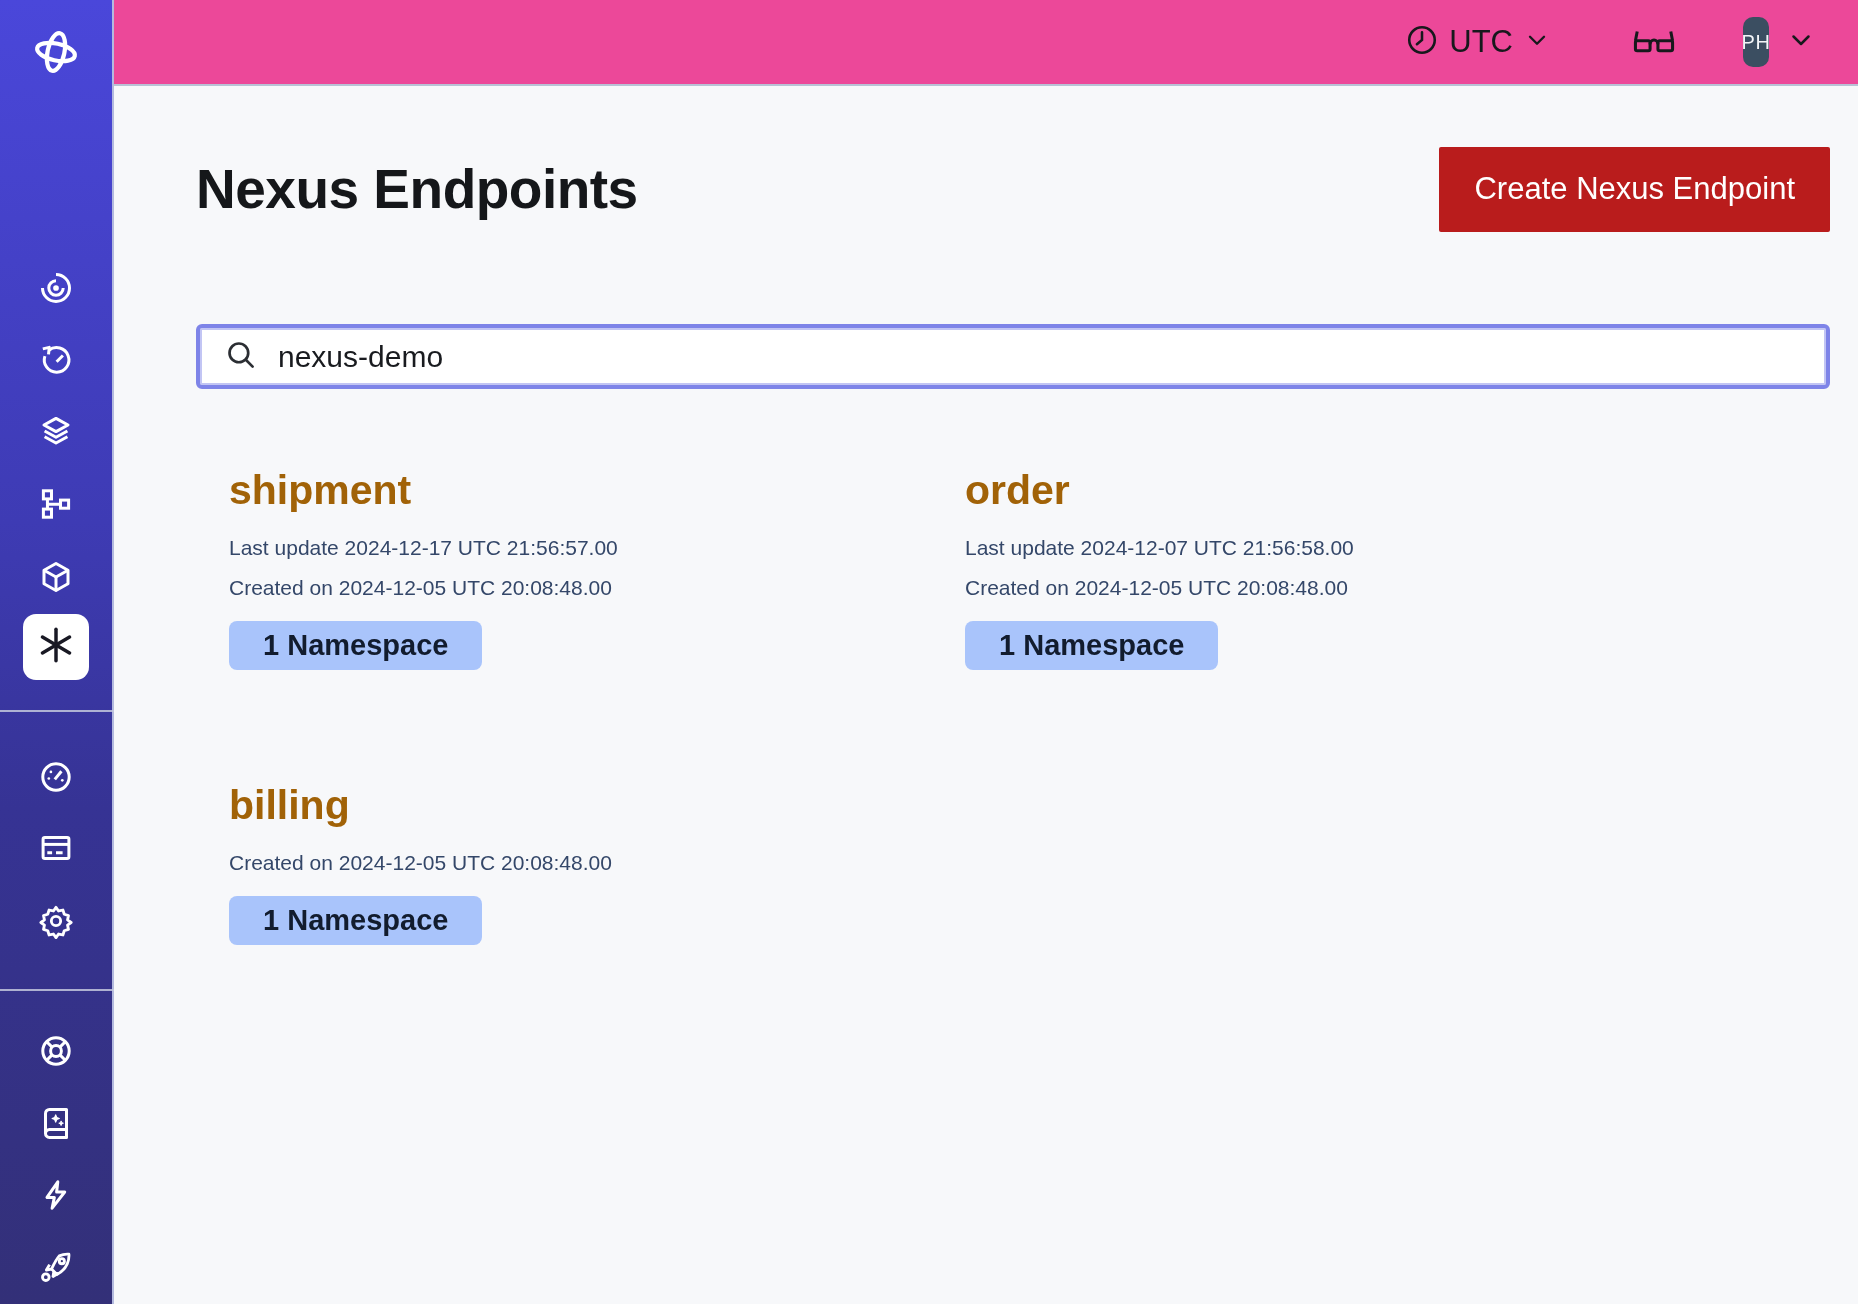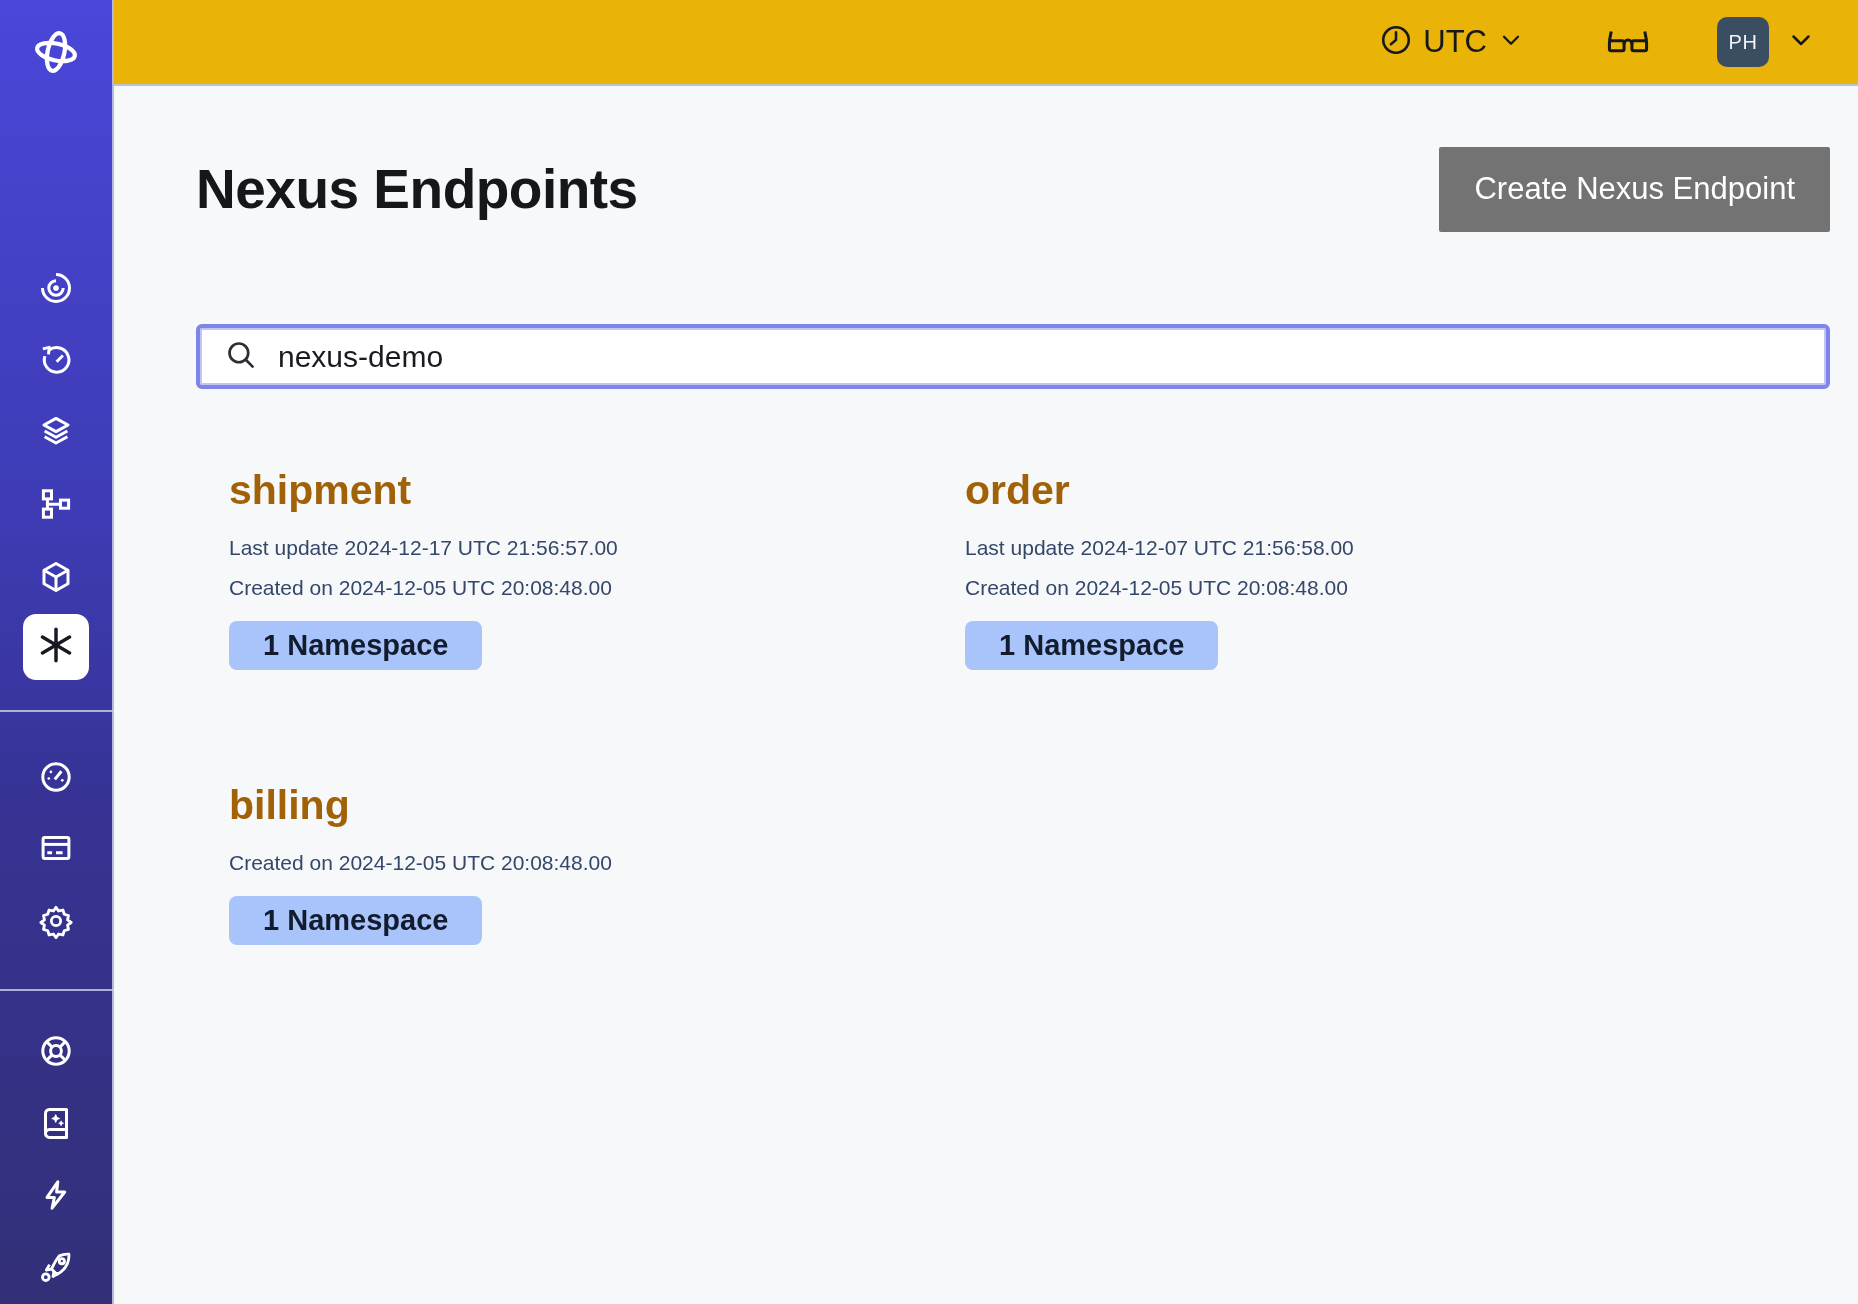--- a/index.html
+++ b/index.html
@@ -39,7 +39,7 @@
   
   .header {
     position: absolute; left: 114px; top: 0; width: 1744px; height: 86px;
-    background: #eab308; border-bottom: 2px solid #b8c2d5;
+    background: #ec4899; border-bottom: 2px solid #b8c2d5;
     display: flex; align-items: center; justify-content: flex-end;
     padding-right: 42px; z-index: 4;
   }

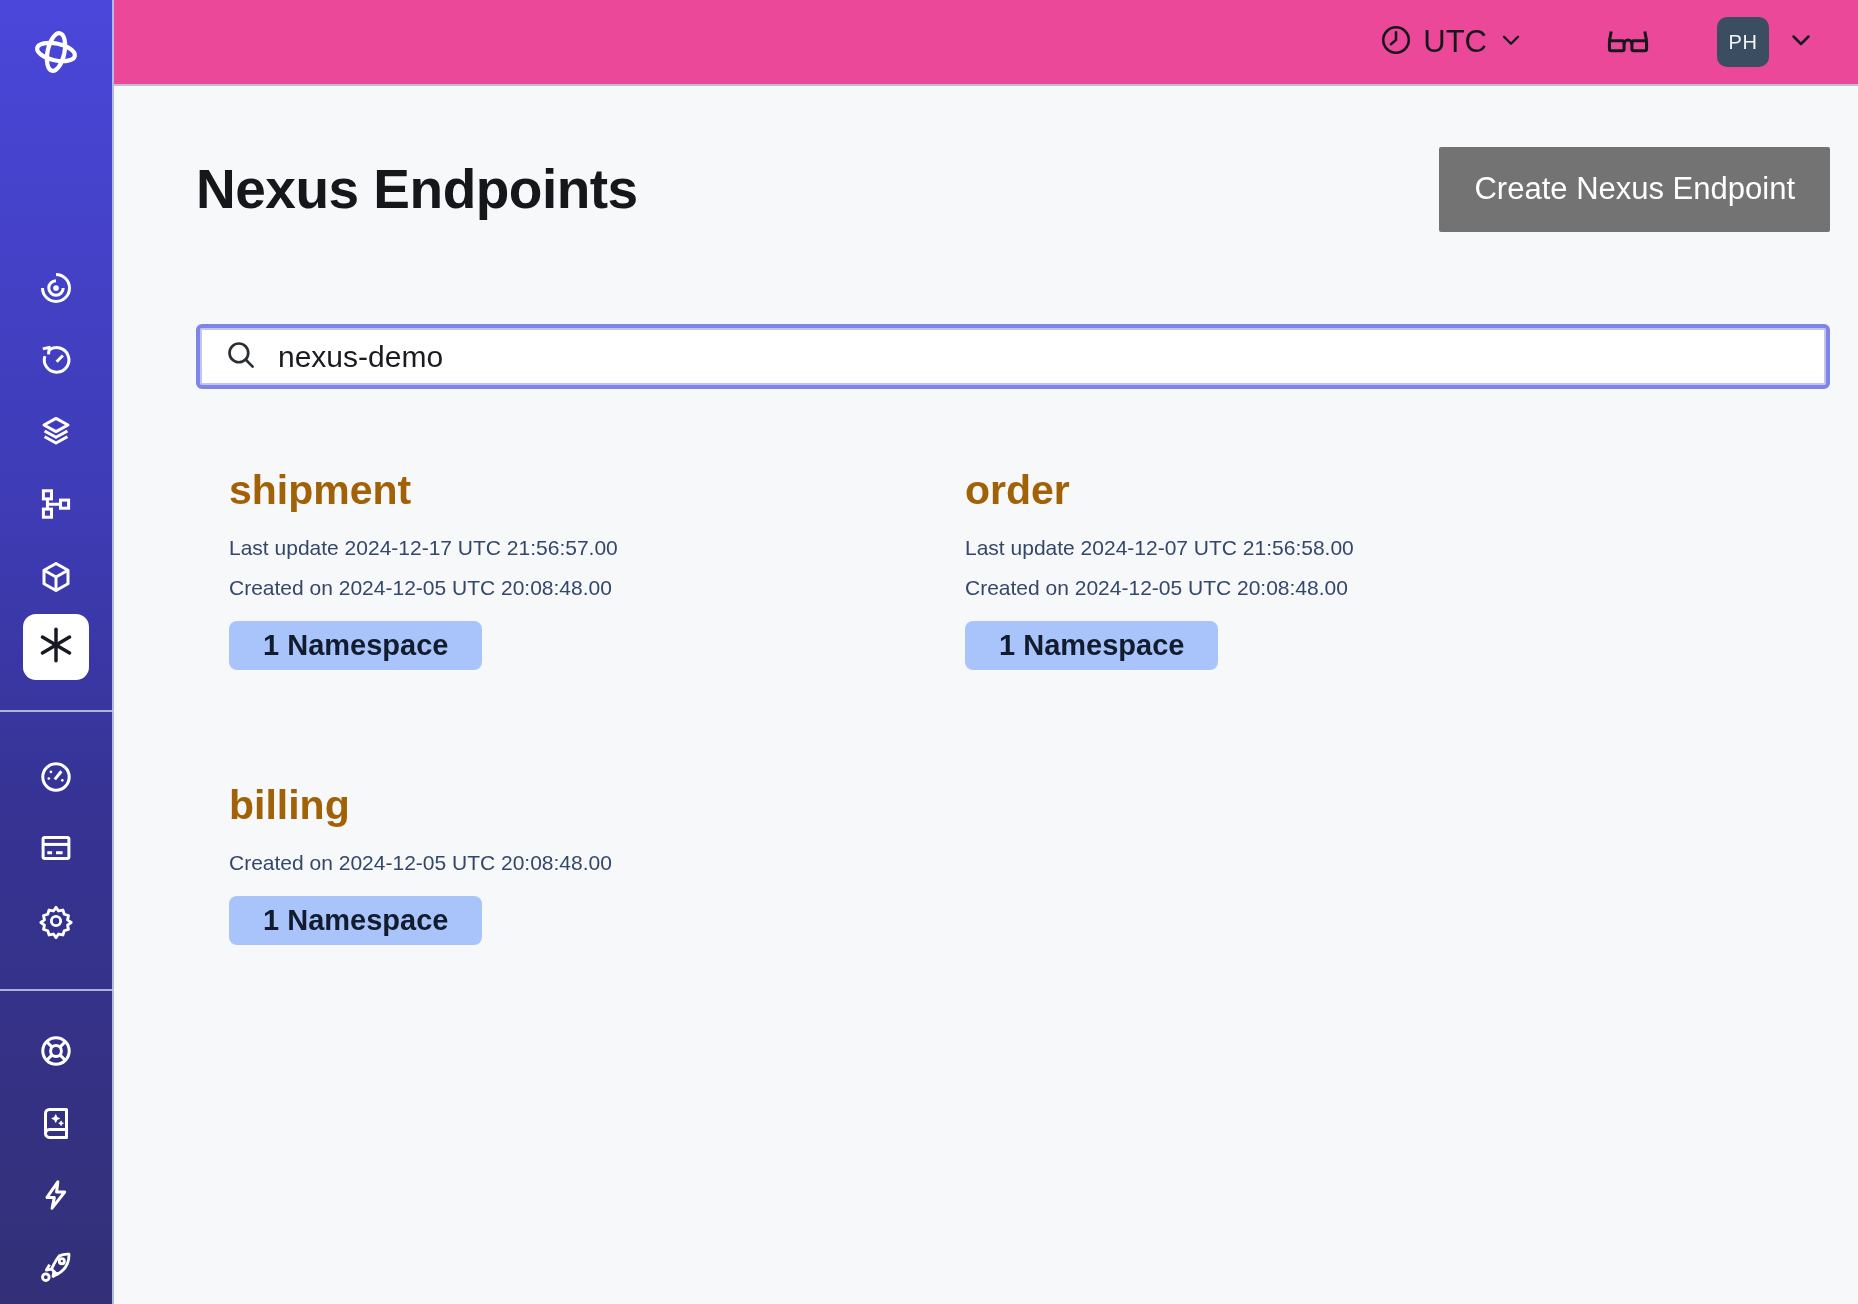--- a/index.html
+++ b/index.html
@@ -48,7 +48,7 @@
   .reader-btn { display: flex; align-items: center; cursor: pointer; margin-right: 64px; }
   .account-group { display: flex; align-items: center; gap: 17px; cursor: pointer; }
   .avatar {
-    width: 52px; height: 50px; border-radius: 10px; background: #3b4e61;
+    width: 26px; height: 50px; border-radius: 10px; background: #3b4e61;
     color: #f2f5f8; font-size: 20px; display: flex; align-items: center; justify-content: center;
     letter-spacing: 0.5px;
   }

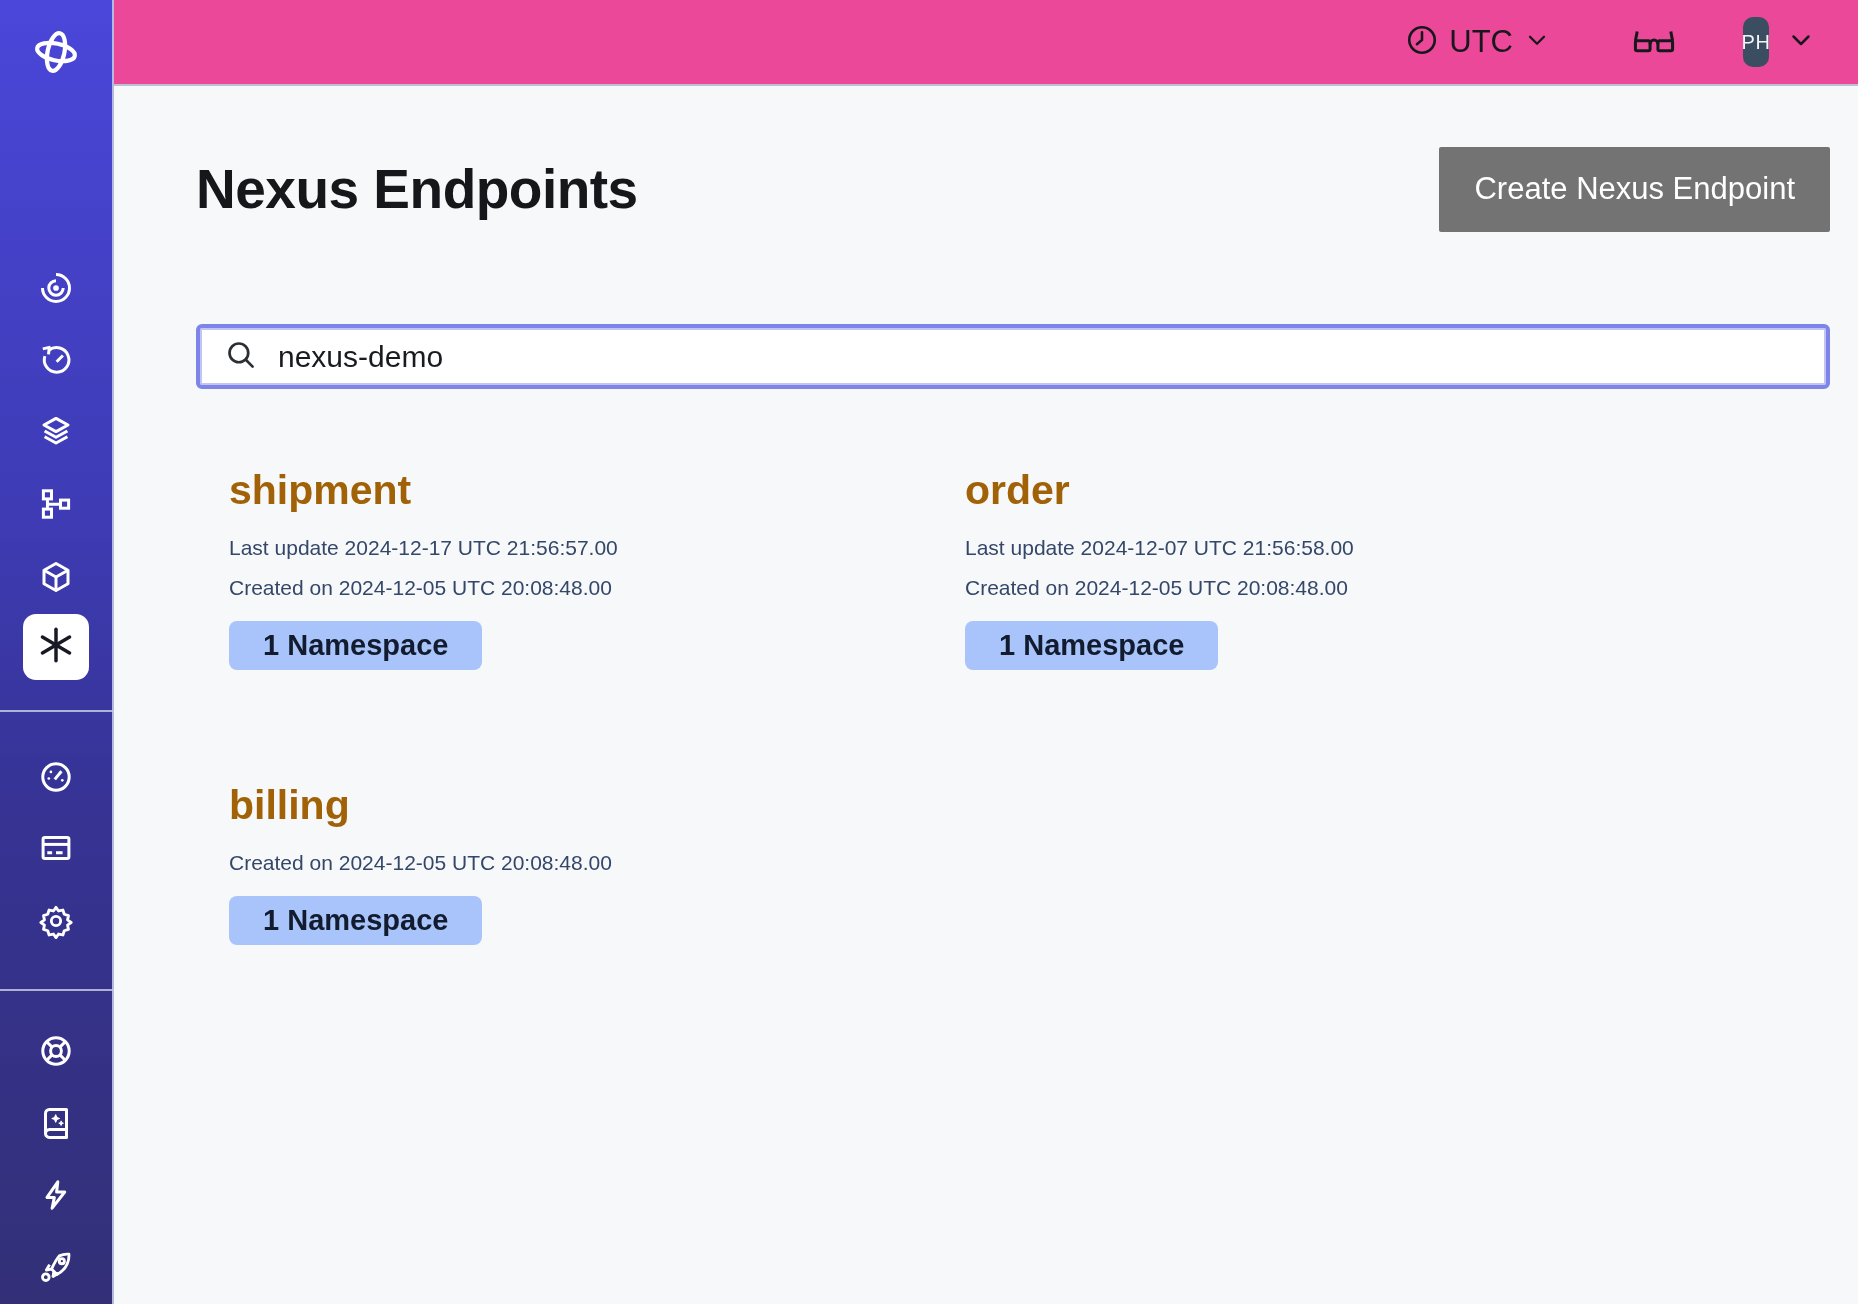--- a/index.html
+++ b/index.html
@@ -62,7 +62,7 @@
   .page-title { margin: 0; font-size: 55px; font-weight: 700; letter-spacing: -0.5px; color: #15171a; }
   .create-btn {
     height: 85px; padding: 0 35px; border: none; border-radius: 2px;
-    background: #737373; color: #ffffff; font-size: 31px;
+    background: #b91c1c; color: #ffffff; font-size: 31px;
     font-family: inherit; cursor: pointer; display: flex; align-items: center;
   }
   .search-row { margin: 92px 28px 0 82px; }

